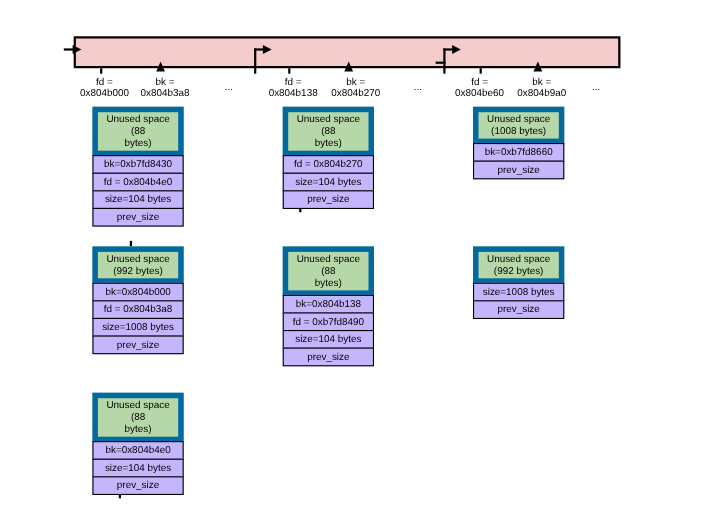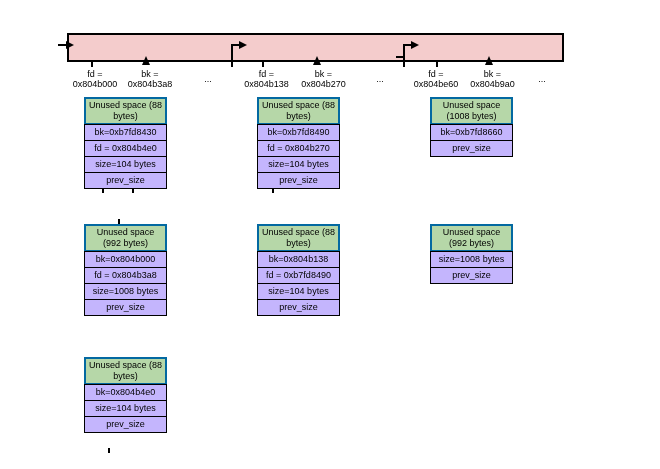--- a/index.html
+++ b/index.html
@@ -23,7 +23,7 @@
   
   .chunk{position:absolute;width:83px;font-size:9px;text-align:center;}
   .chunk-title{
-    background:#b6d7a8;border:2px solid #0369a1;box-sizing:border-box;
+    background:#b6d7a8;border:5px solid #0369a1;box-sizing:border-box;
     min-height:27px;display:flex;align-items:center;justify-content:center;
     white-space:pre-line;line-height:11px;padding:1px 2px;
   }

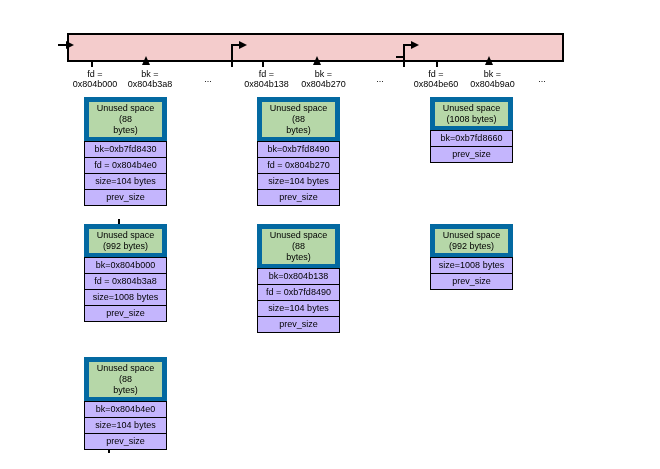--- a/index.html
+++ b/index.html
@@ -109,7 +109,6 @@
   <div class="chunk" style="left:257px;top:97px">
     <div class="chunk-title">Unused space (88
 bytes)</div>
-    <div class="chunk-row">bk=0xb7fd8490</div>
     <div class="chunk-row">fd = 0x804b270</div>
     <div class="chunk-row">size=104 bytes</div>
     <div class="chunk-row">prev_size</div>

